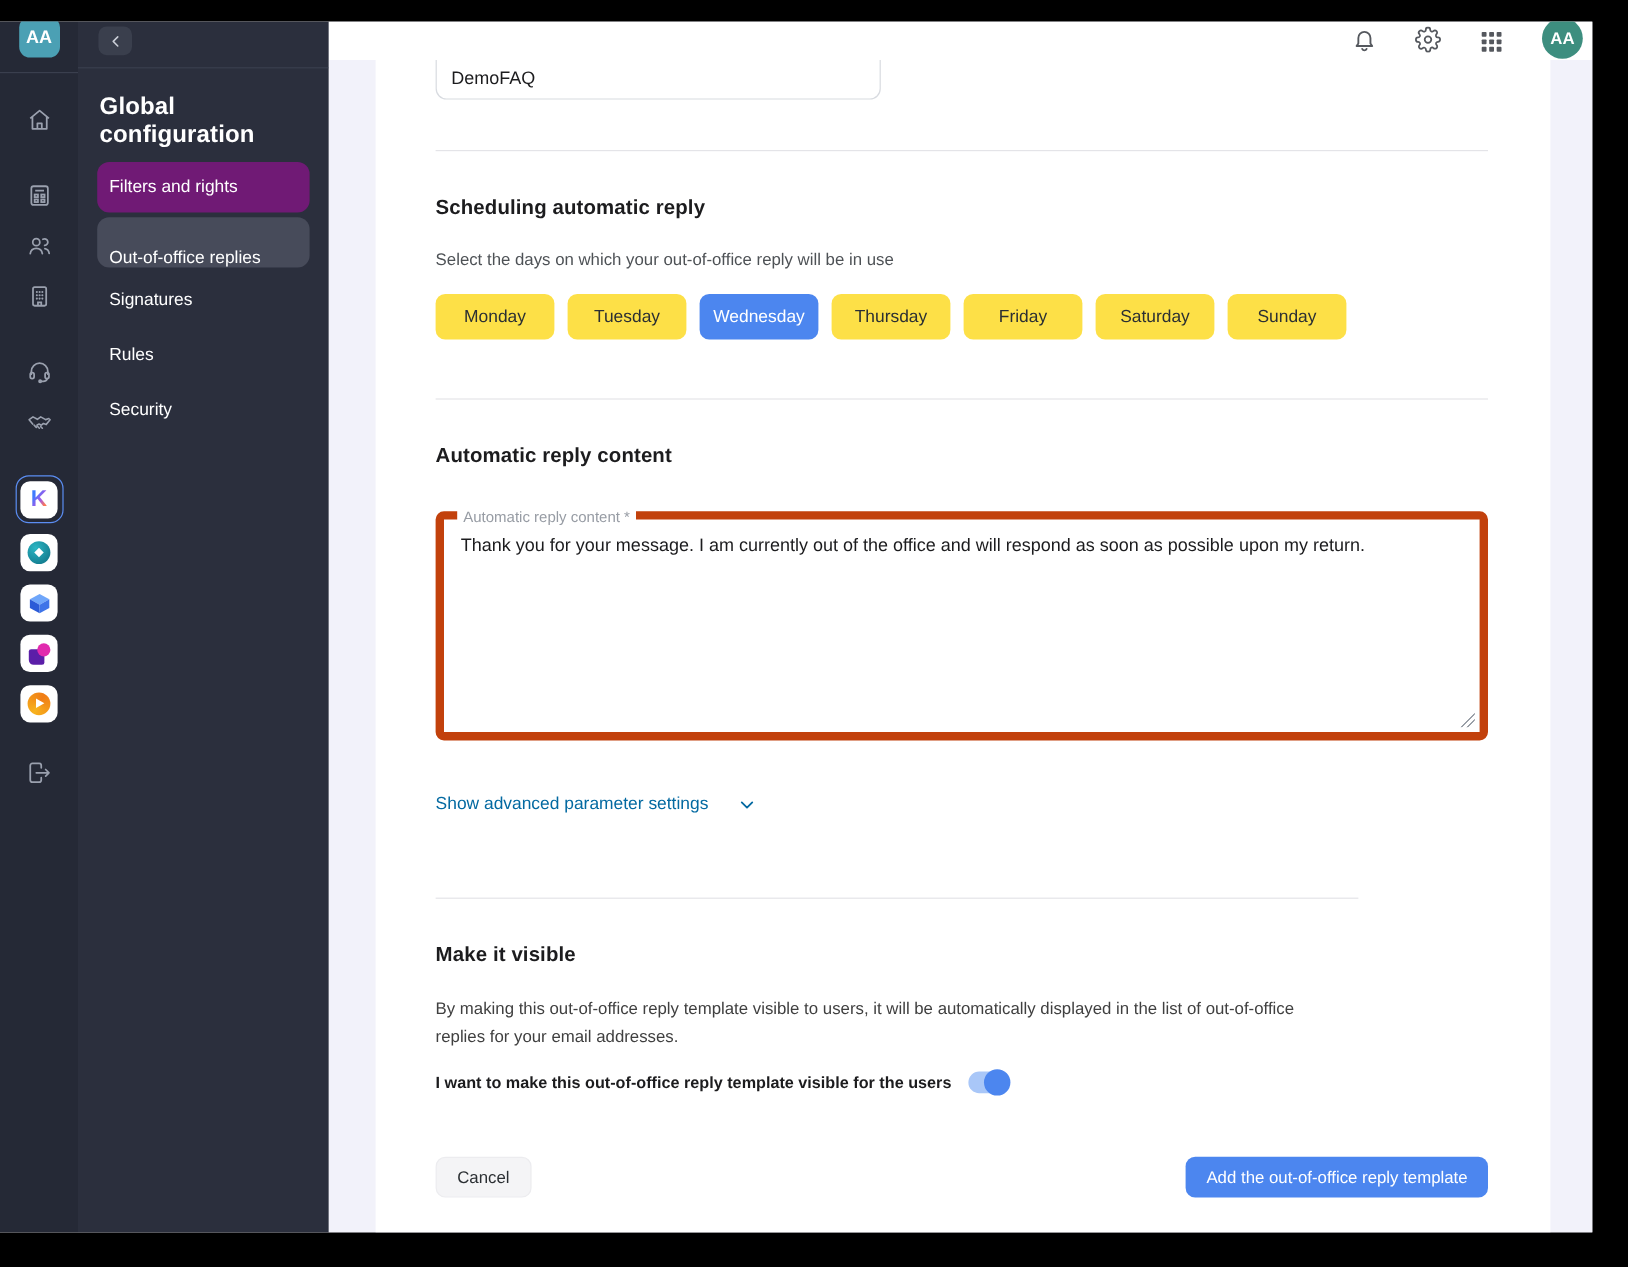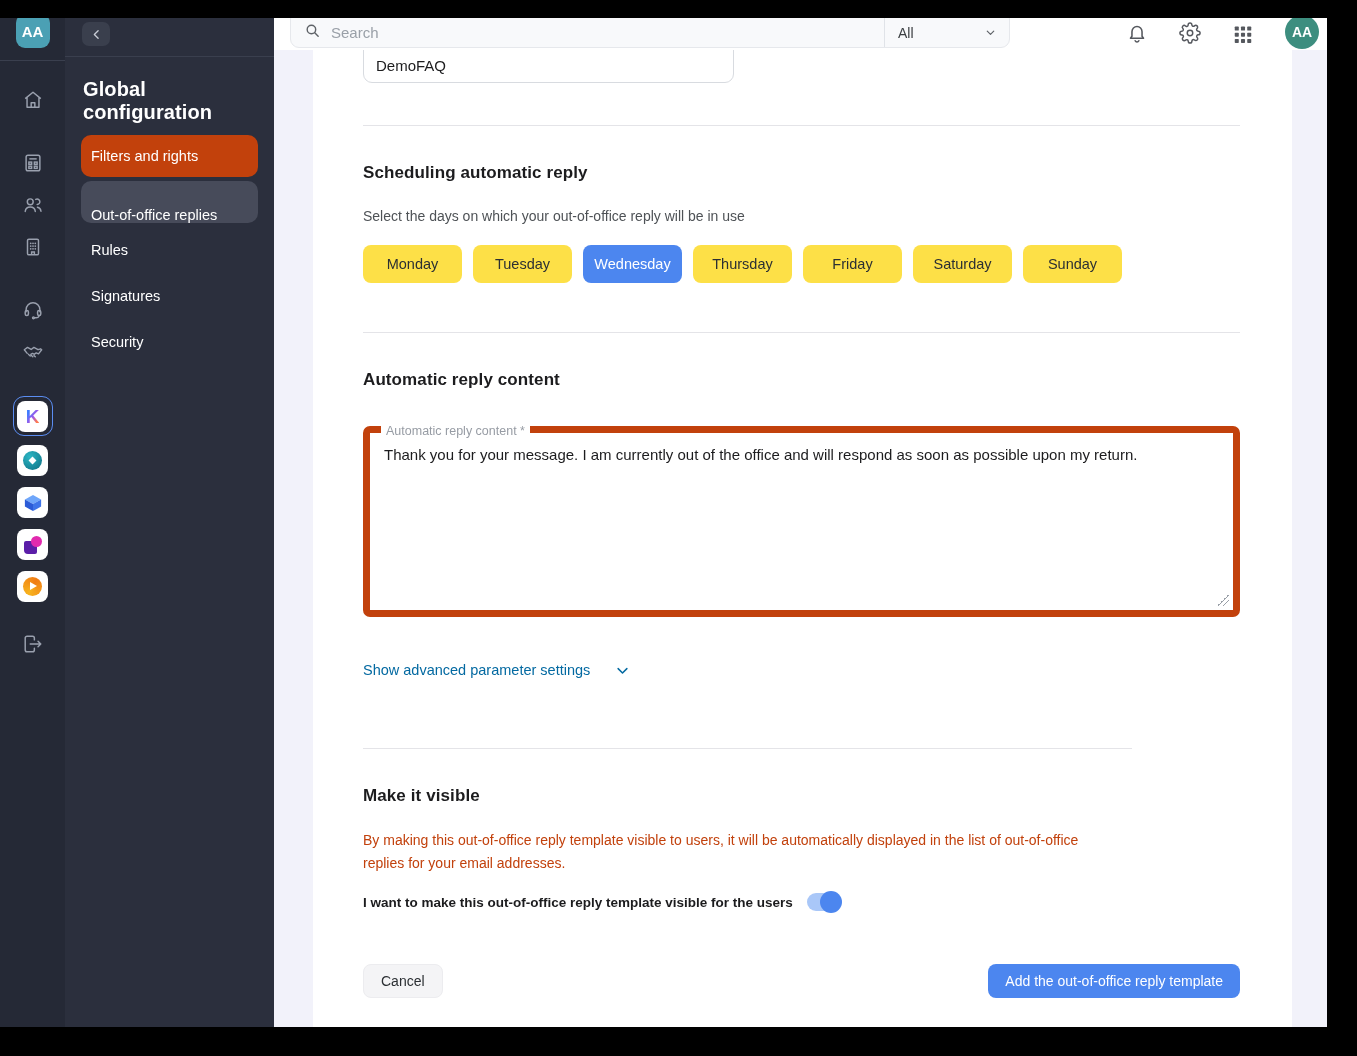--- a/index.html
+++ b/index.html
@@ -218,22 +218,6 @@
 
   <div class="mainarea">
     <div class="topbar">
-      <div class="searchbox">
-        <span class="mag">
-          <svg width="17" height="17" viewBox="0 0 24 24" fill="none" stroke="currentColor" stroke-width="2" stroke-linecap="round">
-              <circle cx="10.5" cy="10.5" r="6"></circle>
-              <path d="M15.2 15.2 20 20"></path>
-            </svg>
-        </span>
-        <input class="search-input" placeholder="Search" style="">
-        <div class="all-select">
-          <span>All</span>
-          <span class="spacer"></span>
-          <svg width="13" height="13" viewBox="0 0 24 24" fill="none" stroke="#5F6368" stroke-width="2.2" stroke-linecap="round" stroke-linejoin="round">
-              <path d="M6 9.5l6 6 6-6"></path>
-            </svg>
-        </div>
-      </div>
       <div class="topbar-right">
         <span class="tb-icon">
           <svg viewBox="0 0 24 24" fill="none" stroke="currentColor" stroke-width="1.7" stroke-linejoin="round">

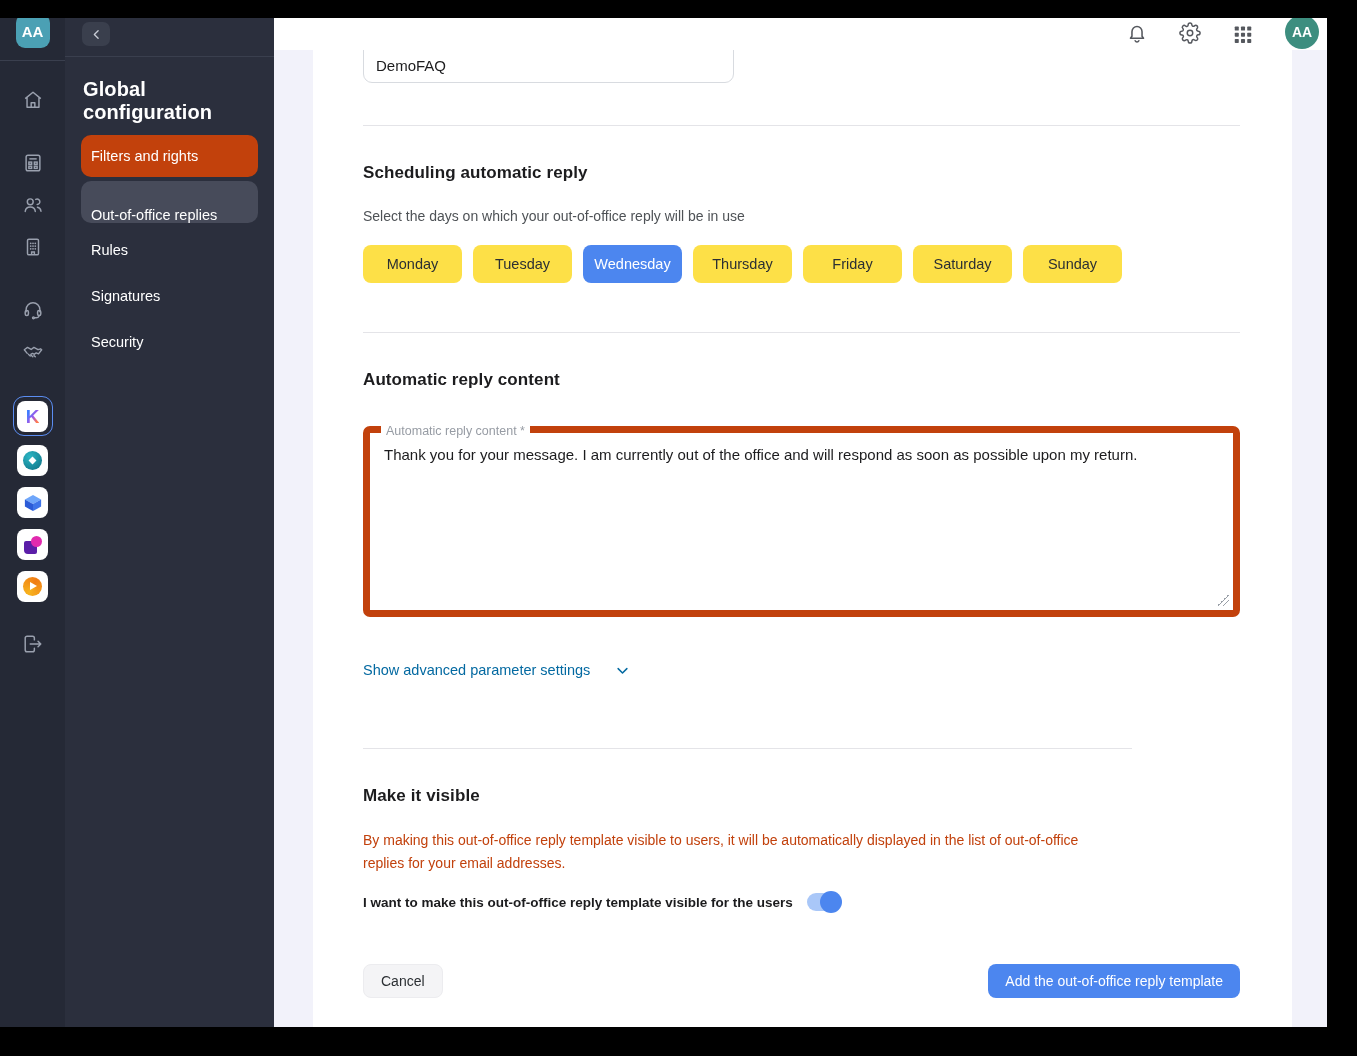--- a/index.html
+++ b/index.html
@@ -36,7 +36,7 @@
   .side-heading { font-size:20px; font-weight:700; margin:21px 18px 11px 18px; letter-spacing:.1px; }
   .side-item { height:42px; margin:0 16px 4px 16px; border-radius:10px; display:flex; align-items:center;
                padding-left:10px; font-size:14.5px; cursor:pointer; }
-  .side-item.black { background:#c2410c; }
+  .side-item.black { background:#701a75; }
   .side-item.selected { background:#474B5A;align-items:flex-end; }
   .side-item.plain { height:46px; margin-bottom:0; }
 

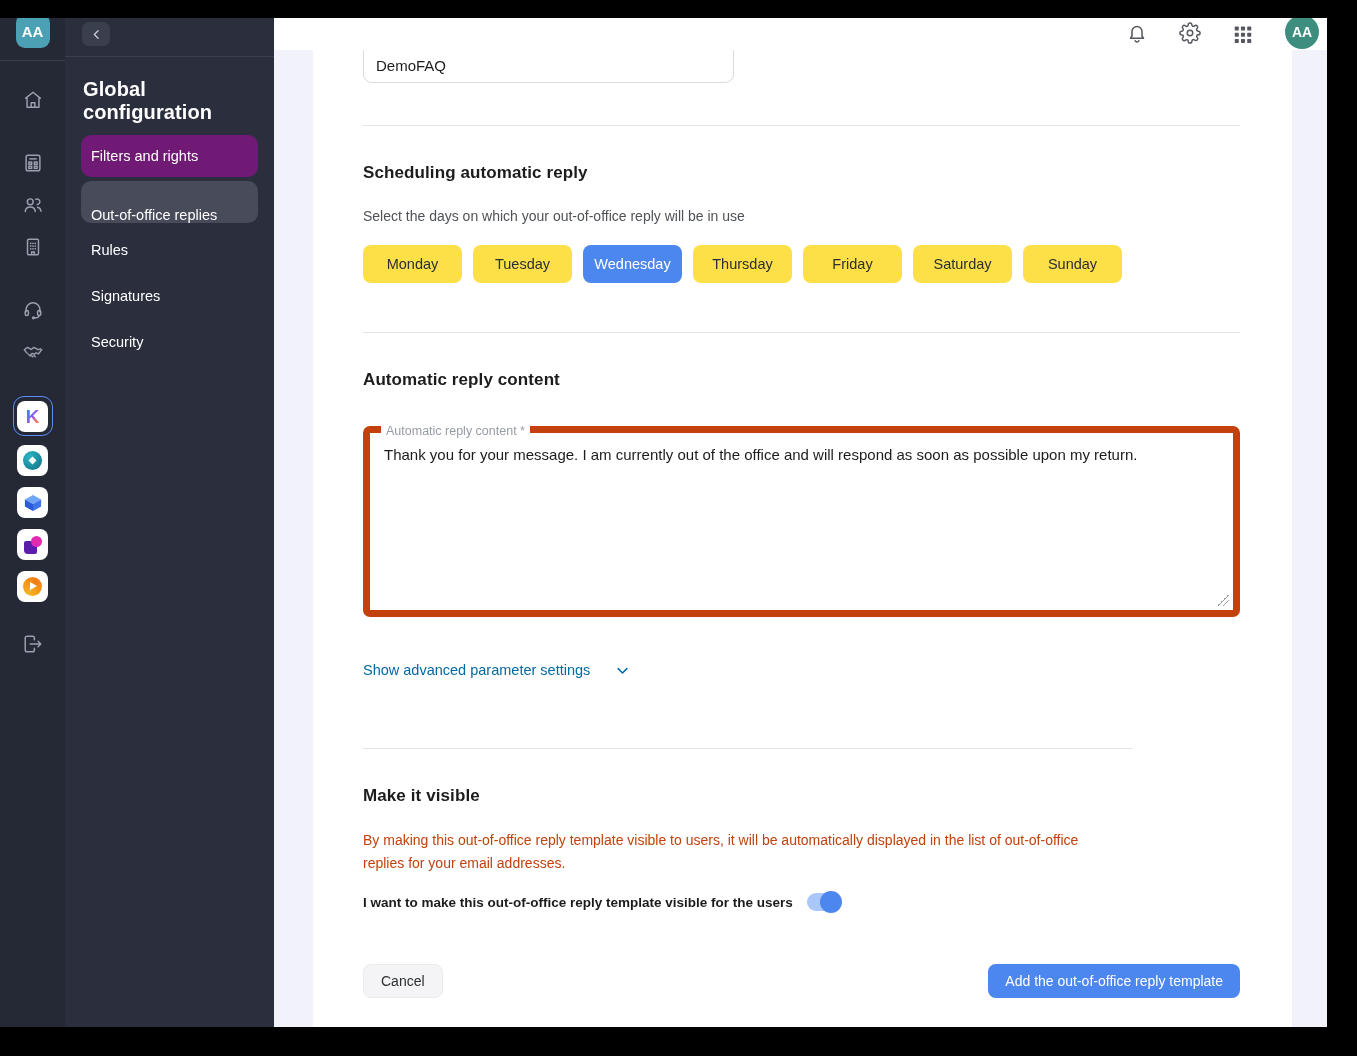--- a/index.html
+++ b/index.html
@@ -206,10 +206,10 @@
       <span>Out-of-office replies</span>
     </div>
     <div class="side-item plain">
+      <span>Signatures</span>
+    </div>
+    <div class="side-item plain">
       <span>Rules</span>
-    </div>
-    <div class="side-item plain">
-      <span>Signatures</span>
     </div>
     <div class="side-item plain">
       <span>Security</span>

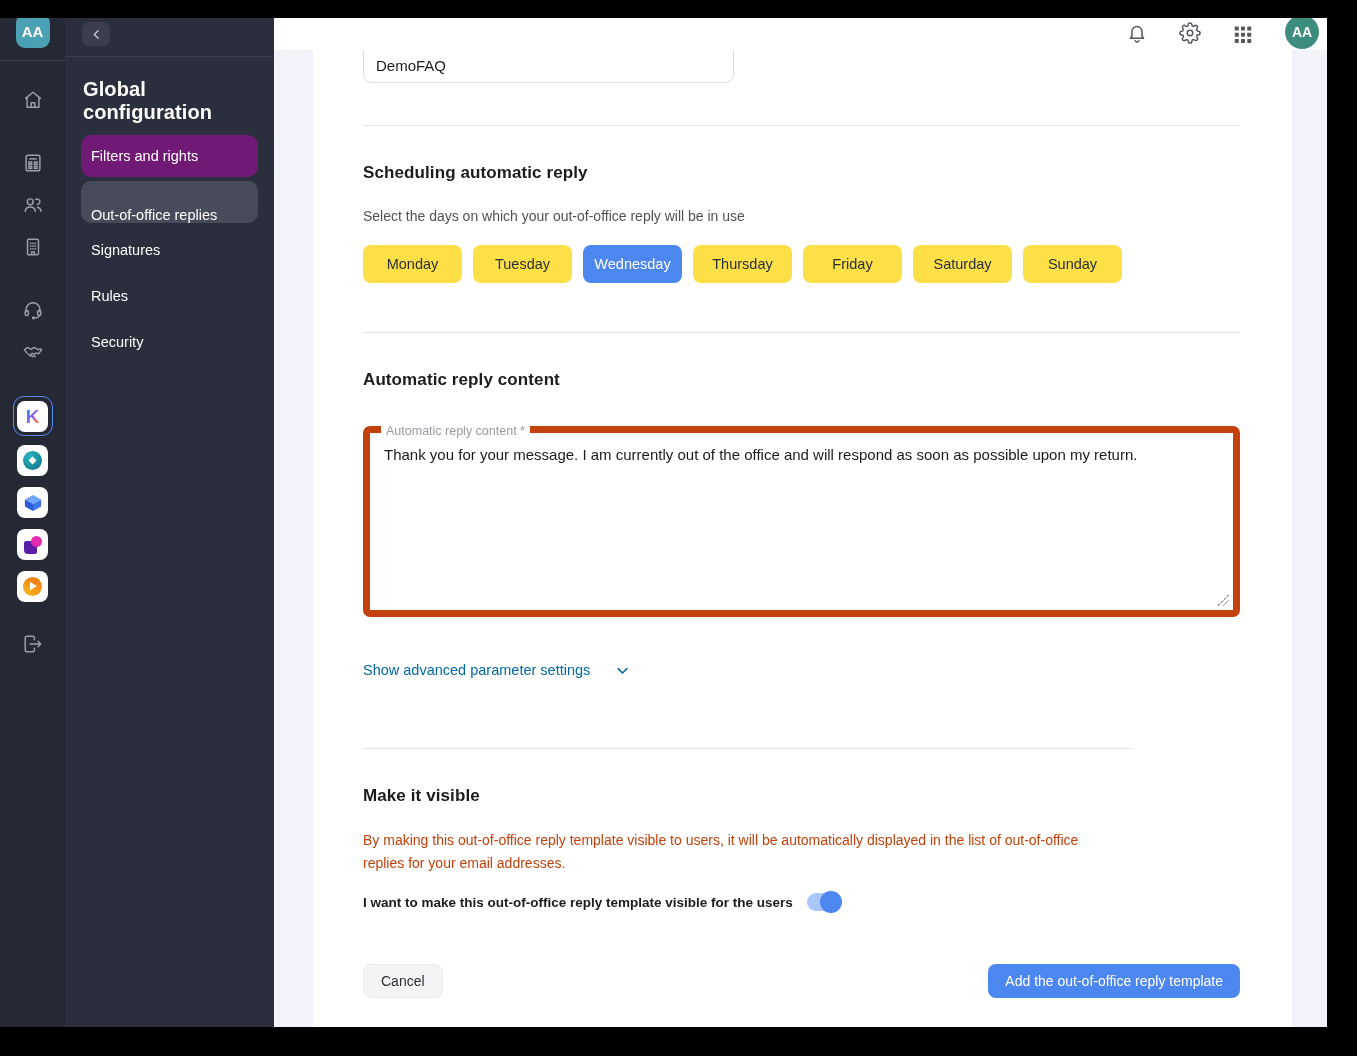--- a/index.html
+++ b/index.html
@@ -94,7 +94,7 @@
   .adv-link { margin-top:45px; display:inline-flex; align-items:center; gap:25px; color:#0369a1; font-size:14.5px; cursor:pointer;justify-content:center; }
   .adv-link svg { width:15px; height:15px; }
 
-  .desc { margin-top:23px; font-size:14px; color:#c2410c; line-height:1.62; max-width:752px; }
+  .desc { margin-top:23px; font-size:14px; color:#404040; line-height:1.62; max-width:752px; }
   .vis-row { margin-top:19px; display:flex; align-items:center; gap:14px; }
   .vis-row .bold-label { font-size:13.5px; }
 

